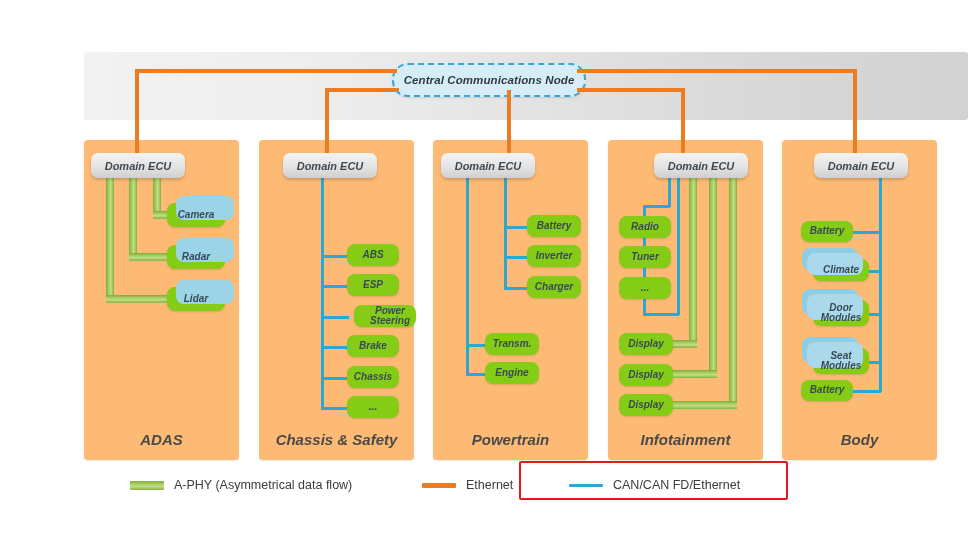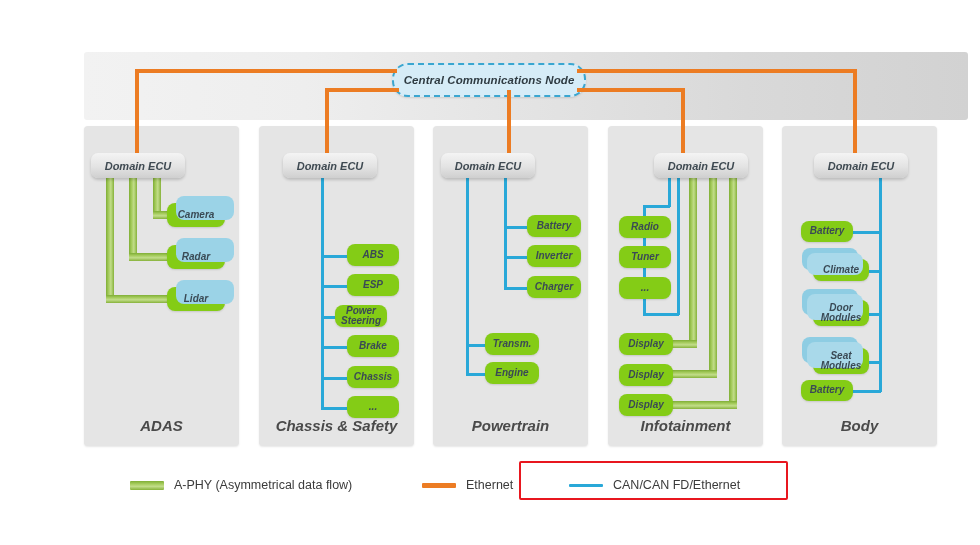--- a/index.html
+++ b/index.html
@@ -177,7 +177,7 @@
   <div class="node" style="left:311px;top:274px;width:52px;height:22px;">
     <span>ESP</span>
   </div>
-  <div class="node" style="left:299px;top:305px;width:52px;height:22px;">
+  <div class="node" style="left:318px;top:305px;width:52px;height:22px;padding-left:10px;">
     <span>Power Steering</span>
   </div>
   <div class="node" style="left:311px;top:335px;width:52px;height:22px;">

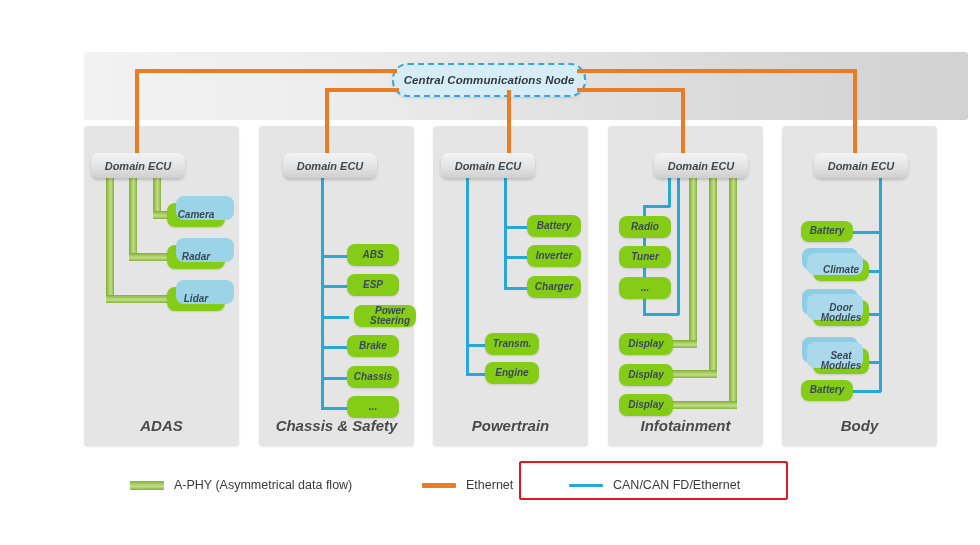--- a/index.html
+++ b/index.html
@@ -32,8 +32,8 @@
 
   
   .panel{
-    position:absolute;top:126px;height:320px;width:155px;
-    background:#e5e5e5;border-radius:4px;
+    position:absolute;top:140px;height:320px;width:155px;
+    background:#fdba74;border-radius:4px;
     box-shadow:0 1px 2px rgba(0,0,0,.10);
   }
   .panel-label{

